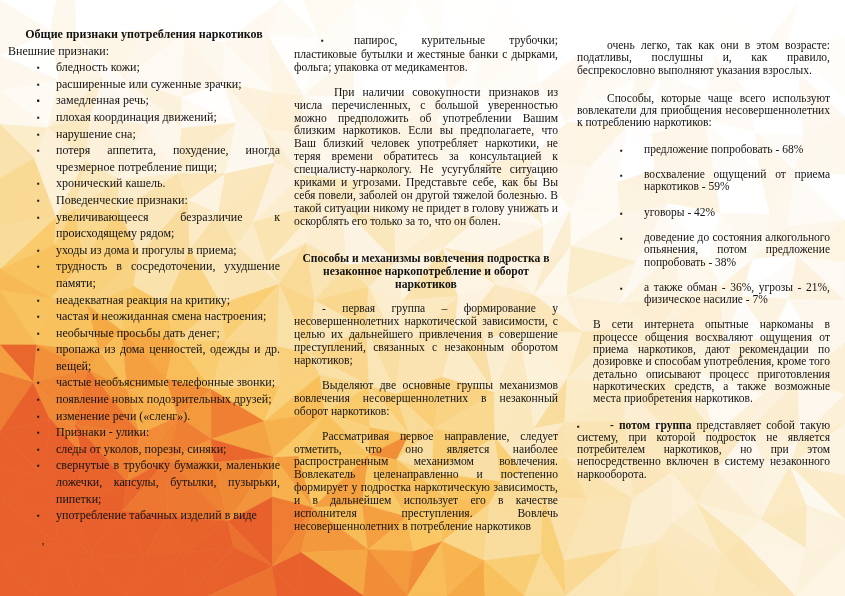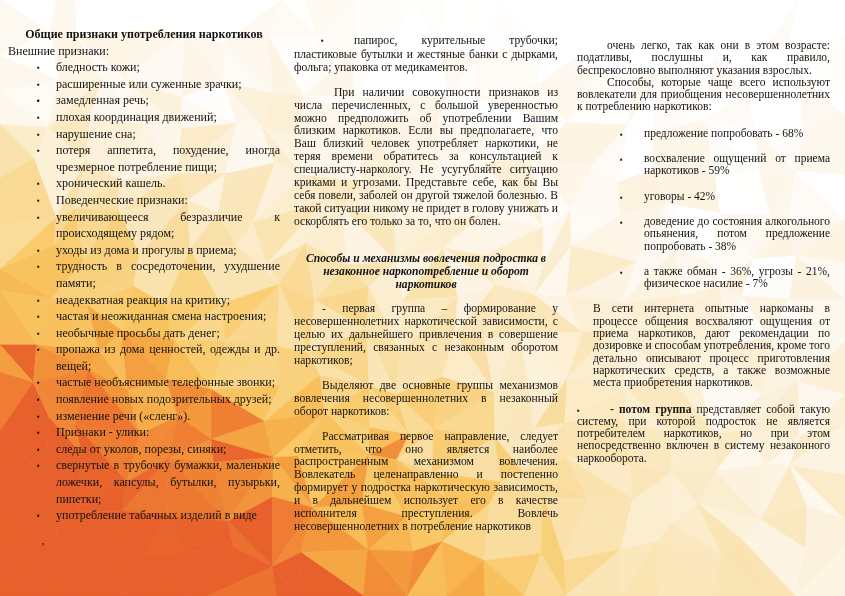--- a/index.html
+++ b/index.html
@@ -27,7 +27,7 @@
   .p-indent-lg{text-indent:40px;margin-bottom:4px;}
   .mid-head{font-weight:bold;text-align:center;text-indent:0;margin:24px 6px 12px;font-style:italic;}
   .p-indent{text-indent:28px;margin-bottom:12px;}
-  .r-p1{text-indent:30px;margin-bottom:0;}
+  .r-p1{text-indent:30px;margin-bottom:16px;}
   .r-p2{text-indent:30px;margin-bottom:14px;}
   .col-right li{position:relative;padding-left:67px;margin-bottom:13px;text-align:justify;}
   .col-right li .sq-abs{left:43px;top:2px;}

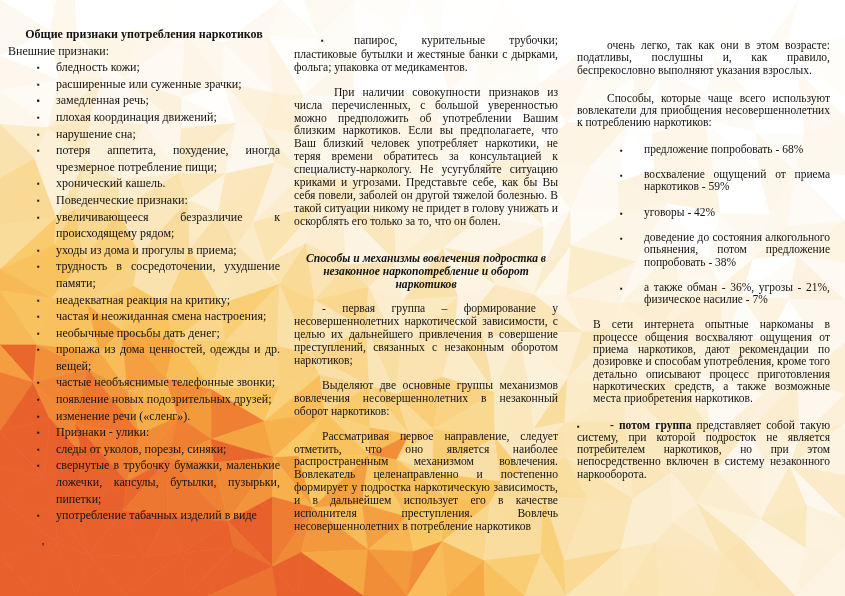--- a/index.html
+++ b/index.html
@@ -25,7 +25,7 @@
   .stray{margin:15px 0 0 34px;text-align:left;}
   .mid-bullet{text-indent:27px;margin-bottom:12px;}
   .p-indent-lg{text-indent:40px;margin-bottom:4px;}
-  .mid-head{font-weight:bold;text-align:center;text-indent:0;margin:24px 6px 12px;font-style:italic;}
+  .mid-head{font-weight:bold;text-align:center;text-indent:0;margin:24px 6px 12px;}
   .p-indent{text-indent:28px;margin-bottom:12px;}
   .r-p1{text-indent:30px;margin-bottom:16px;}
   .r-p2{text-indent:30px;margin-bottom:14px;}

